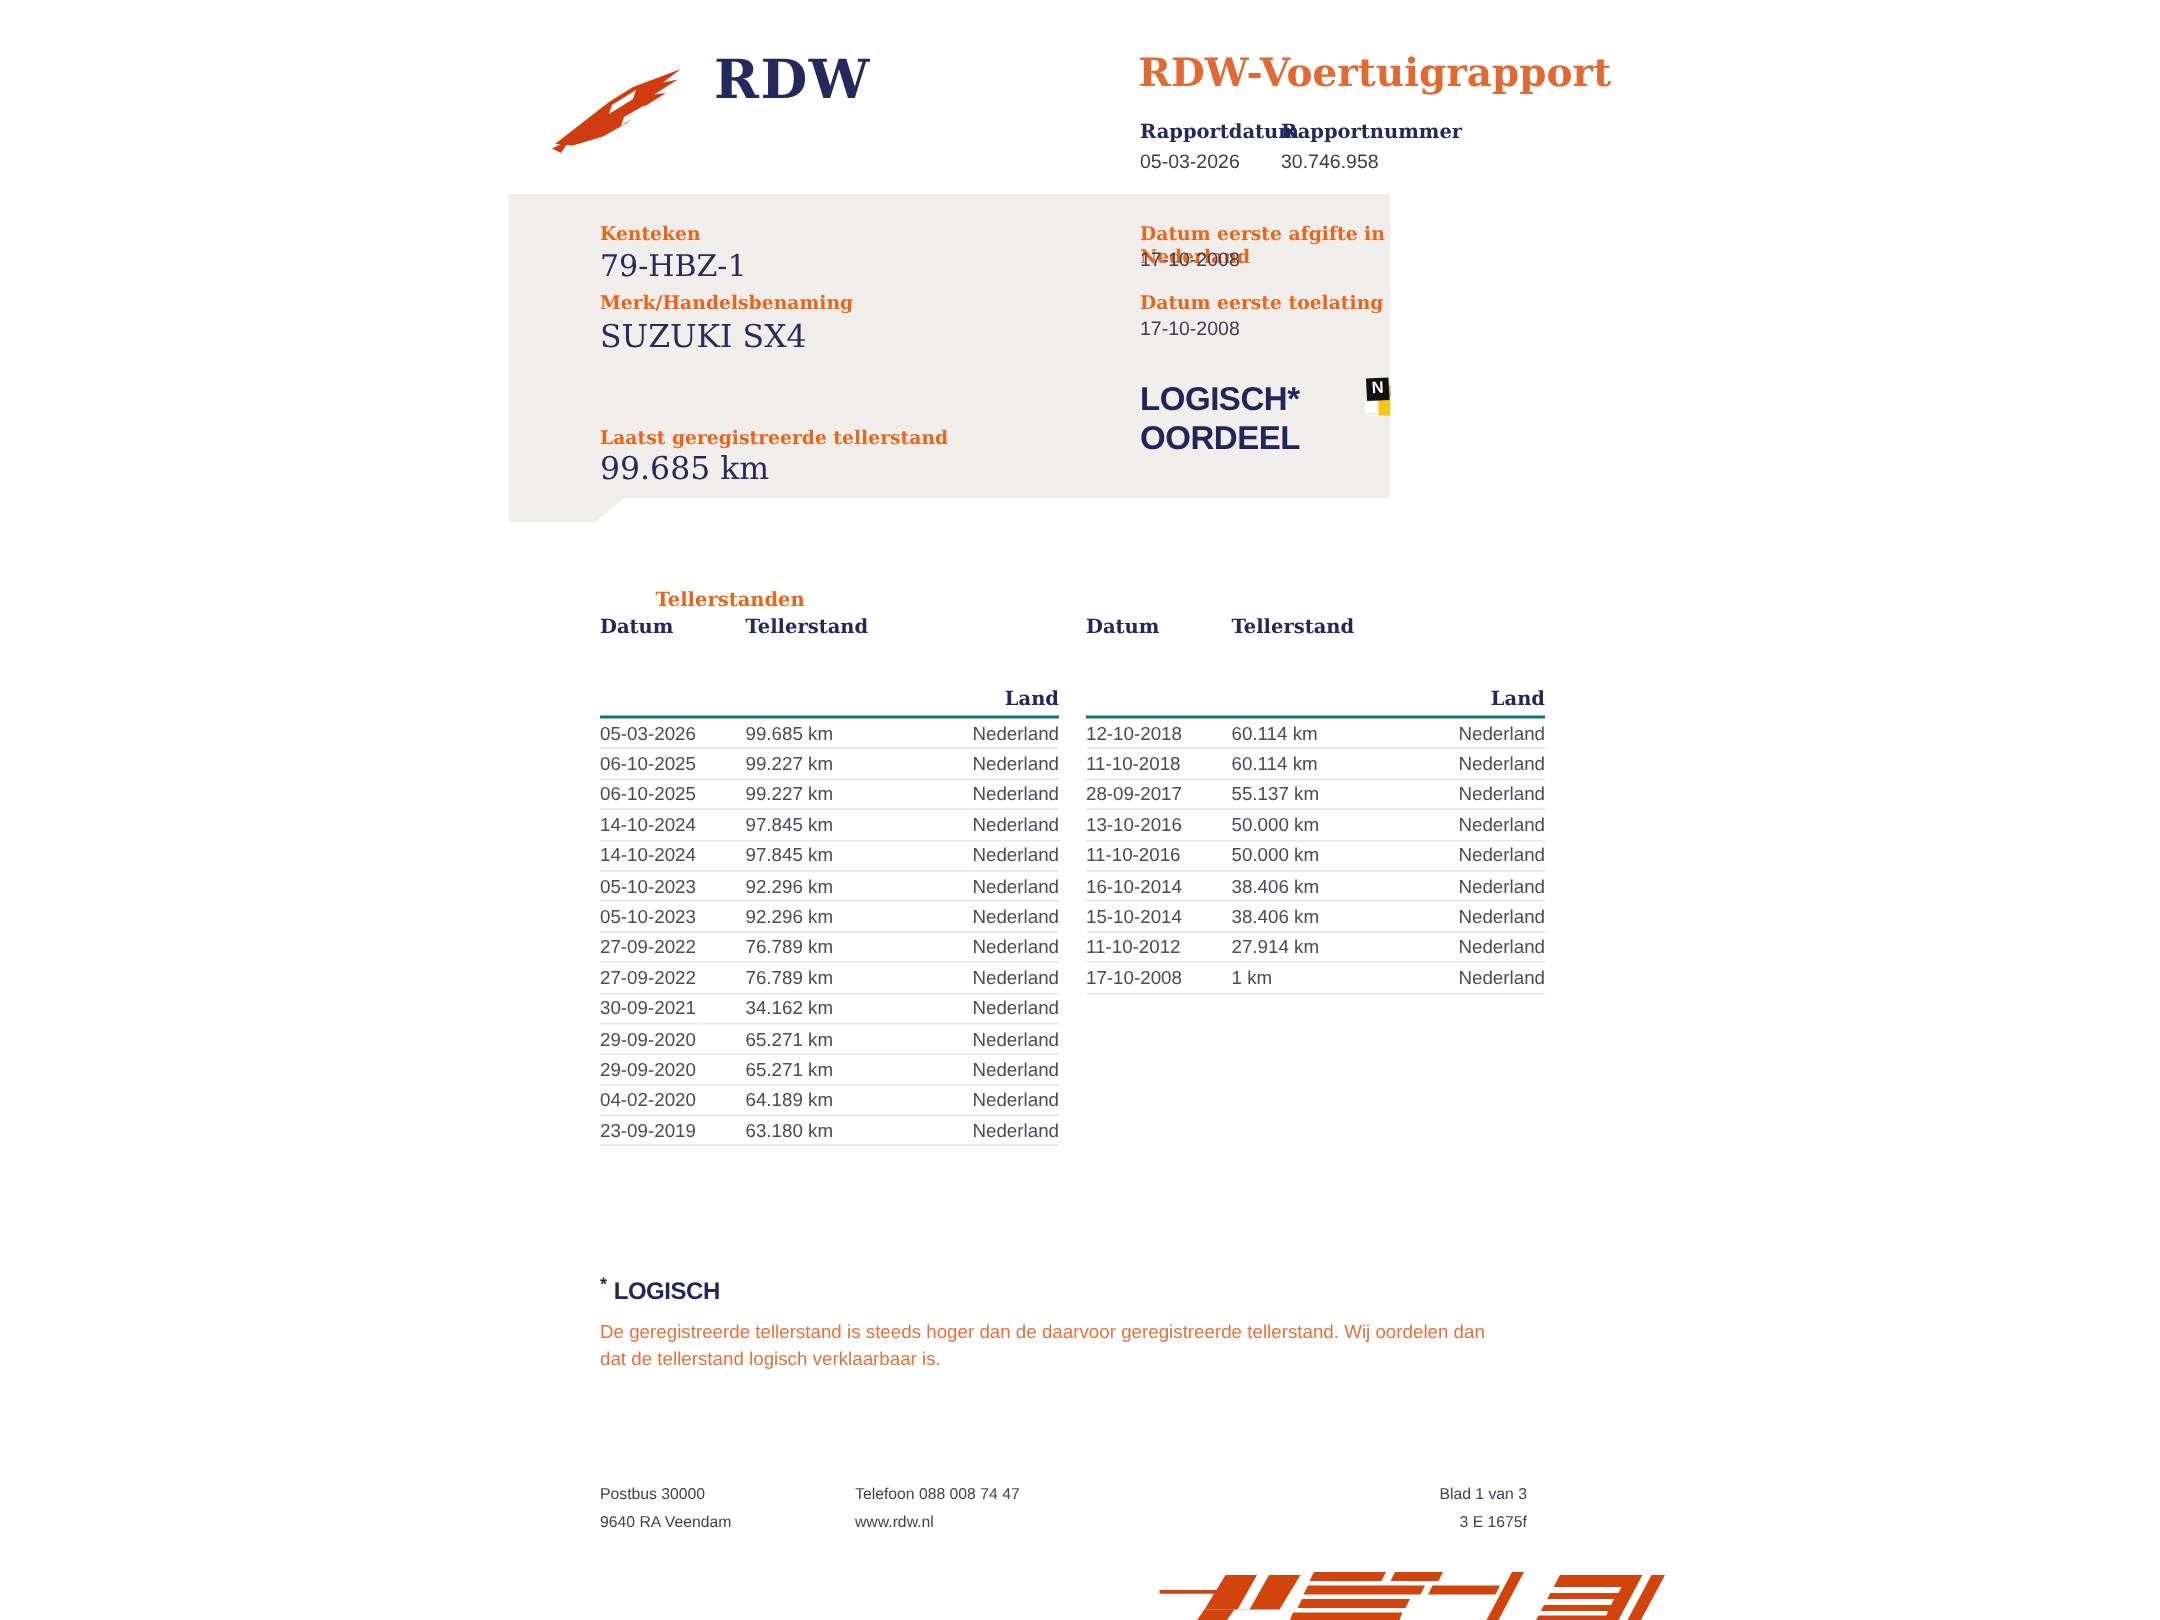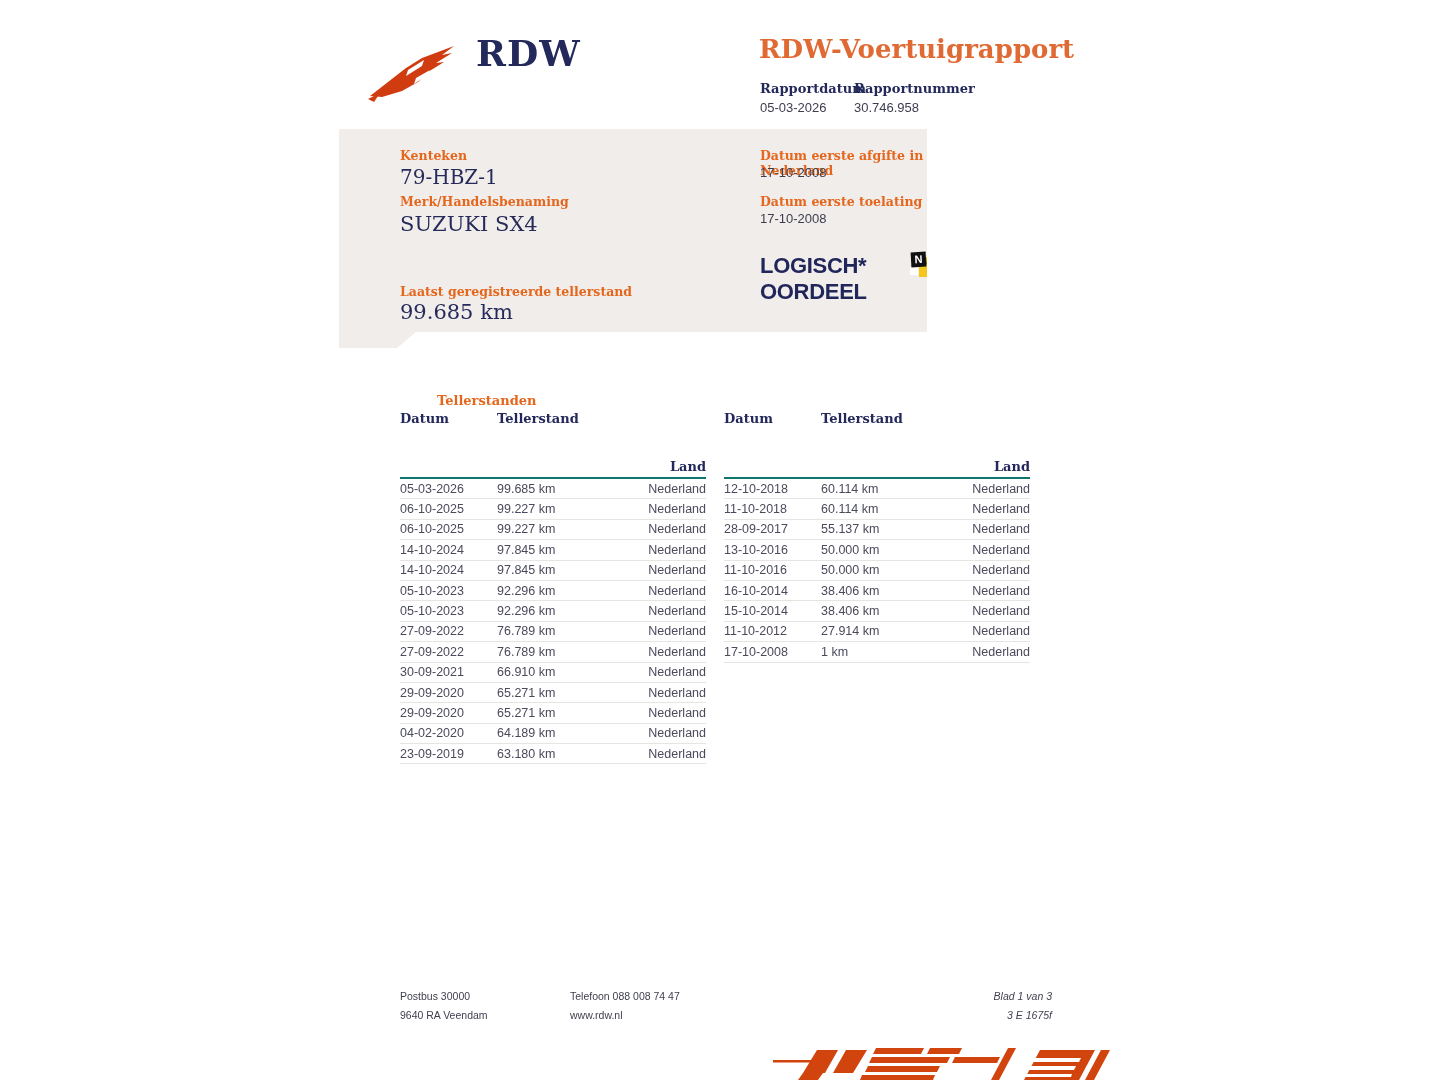--- a/index.html
+++ b/index.html
@@ -174,7 +174,7 @@
         </div>
         <div class="trow">
           <div class="tcell c0">30-09-2021</div>
-          <div class="tcell c1">66.910 km</div>
+          <div class="tcell c1">34.162 km</div>
           <div class="tcell c2">Nederland</div>
         </div>
         <div class="trow">

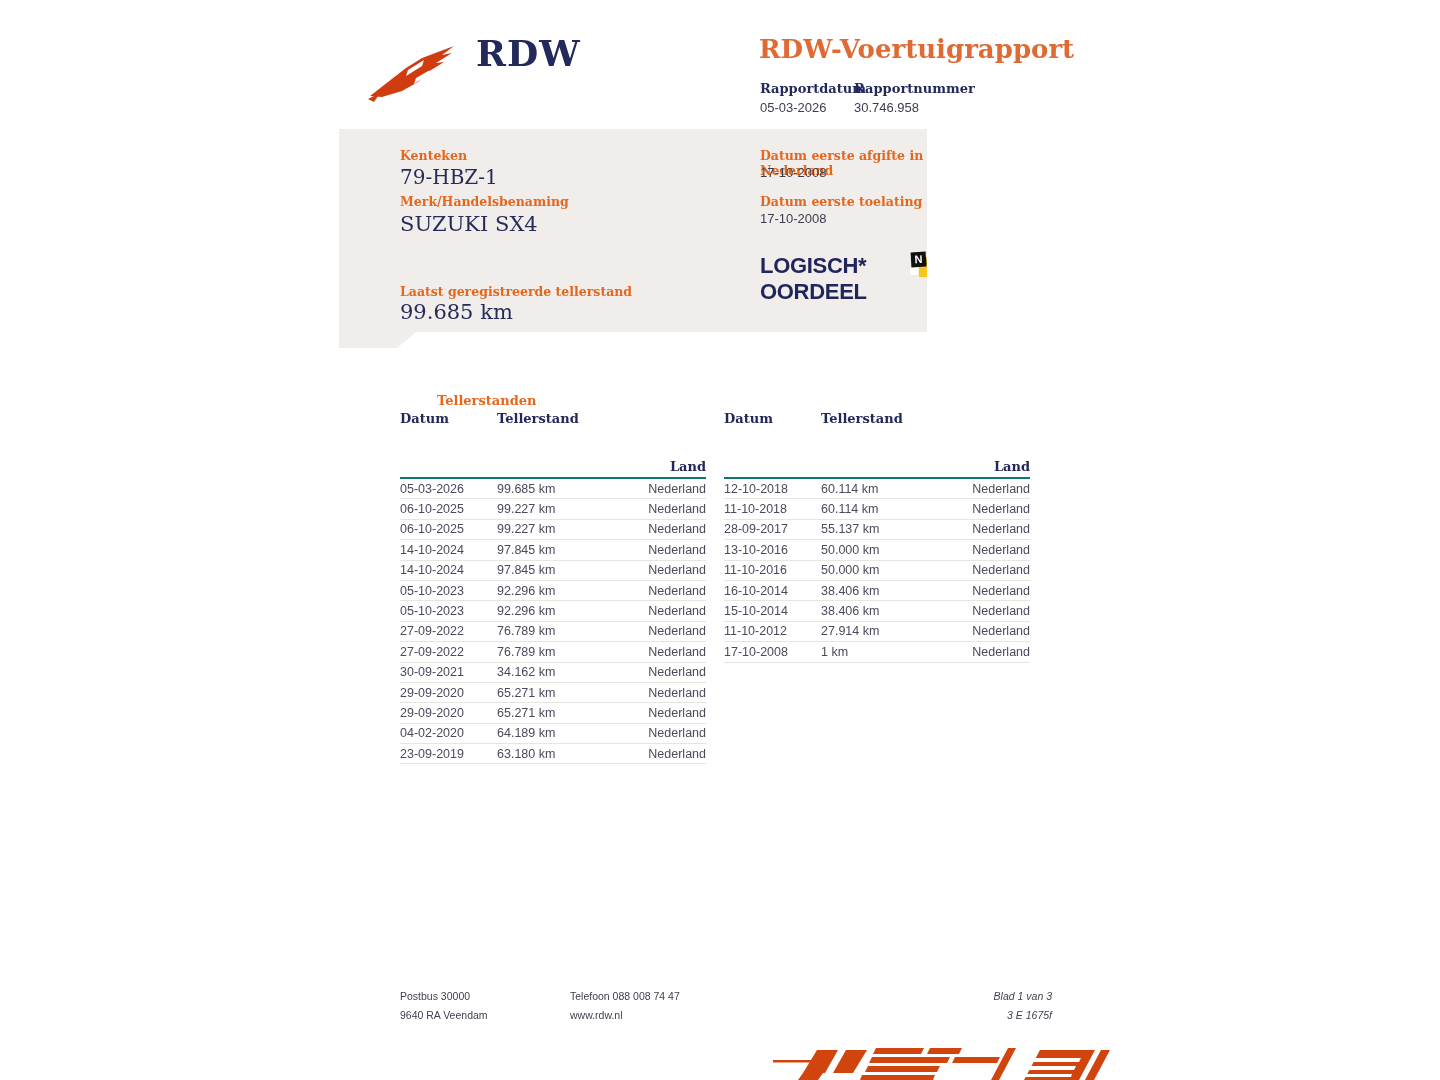--- a/index.html
+++ b/index.html
@@ -255,6 +255,13 @@
       </div>
   </div>
 
+  <div class="footnote">
+    <div class="footnote-title">
+      <span class="ast">*</span>
+      <span class="word">LOGISCH</span>
+    </div>
+    <div class="footnote-text">De geregistreerde tellerstand is steeds hoger dan de daarvoor geregistreerde tellerstand. Wij oordelen dan dat de tellerstand logisch verklaarbaar is.</div>
+  </div>
 
   <div class="footer-item f-col1 f-line1">Postbus 30000</div>
   <div class="footer-item f-col1 f-line2">9640 RA Veendam</div>

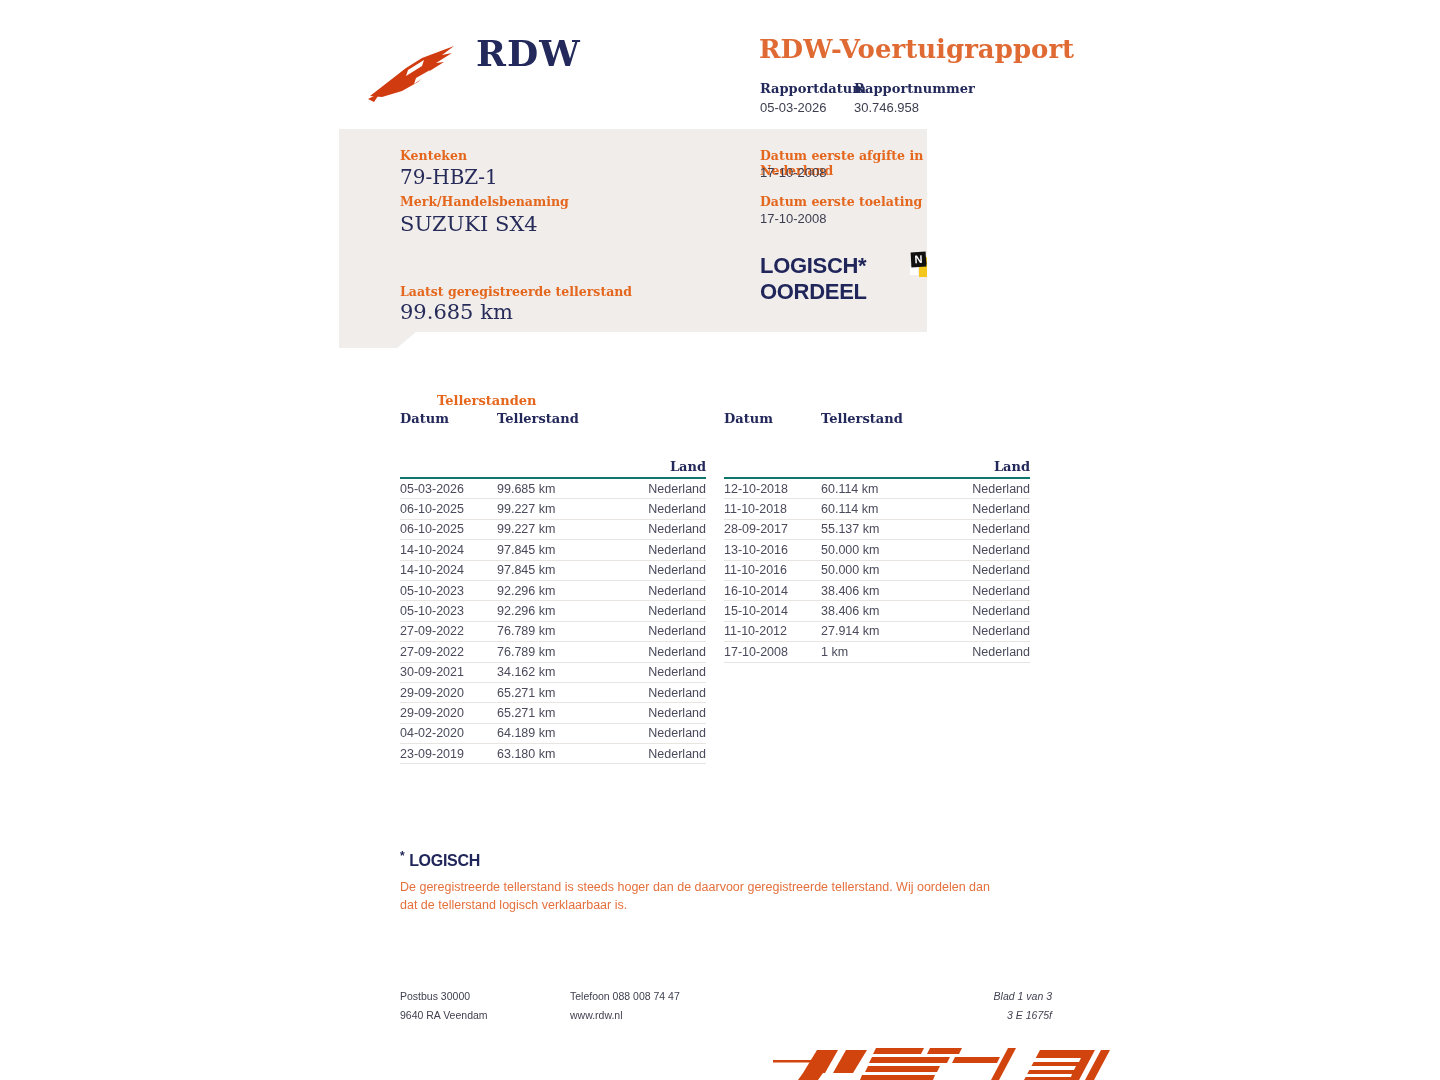--- a/index.html
+++ b/index.html
@@ -58,7 +58,7 @@
   .footer-item { position:absolute; font-size:10.5px; color:#3f3f4f; }
   .f-line1 { top:990px; } .f-line2 { top:1009px; }
   .f-col1 { left:400px; } .f-col2 { left:570px; }
-  .f-col3 { right:388px; text-align:center;font-style:italic; }
+  .f-col3 { right:422px; text-align:center; }
   .f-link { color:#3f3f4f; text-decoration:none; }
 
   

